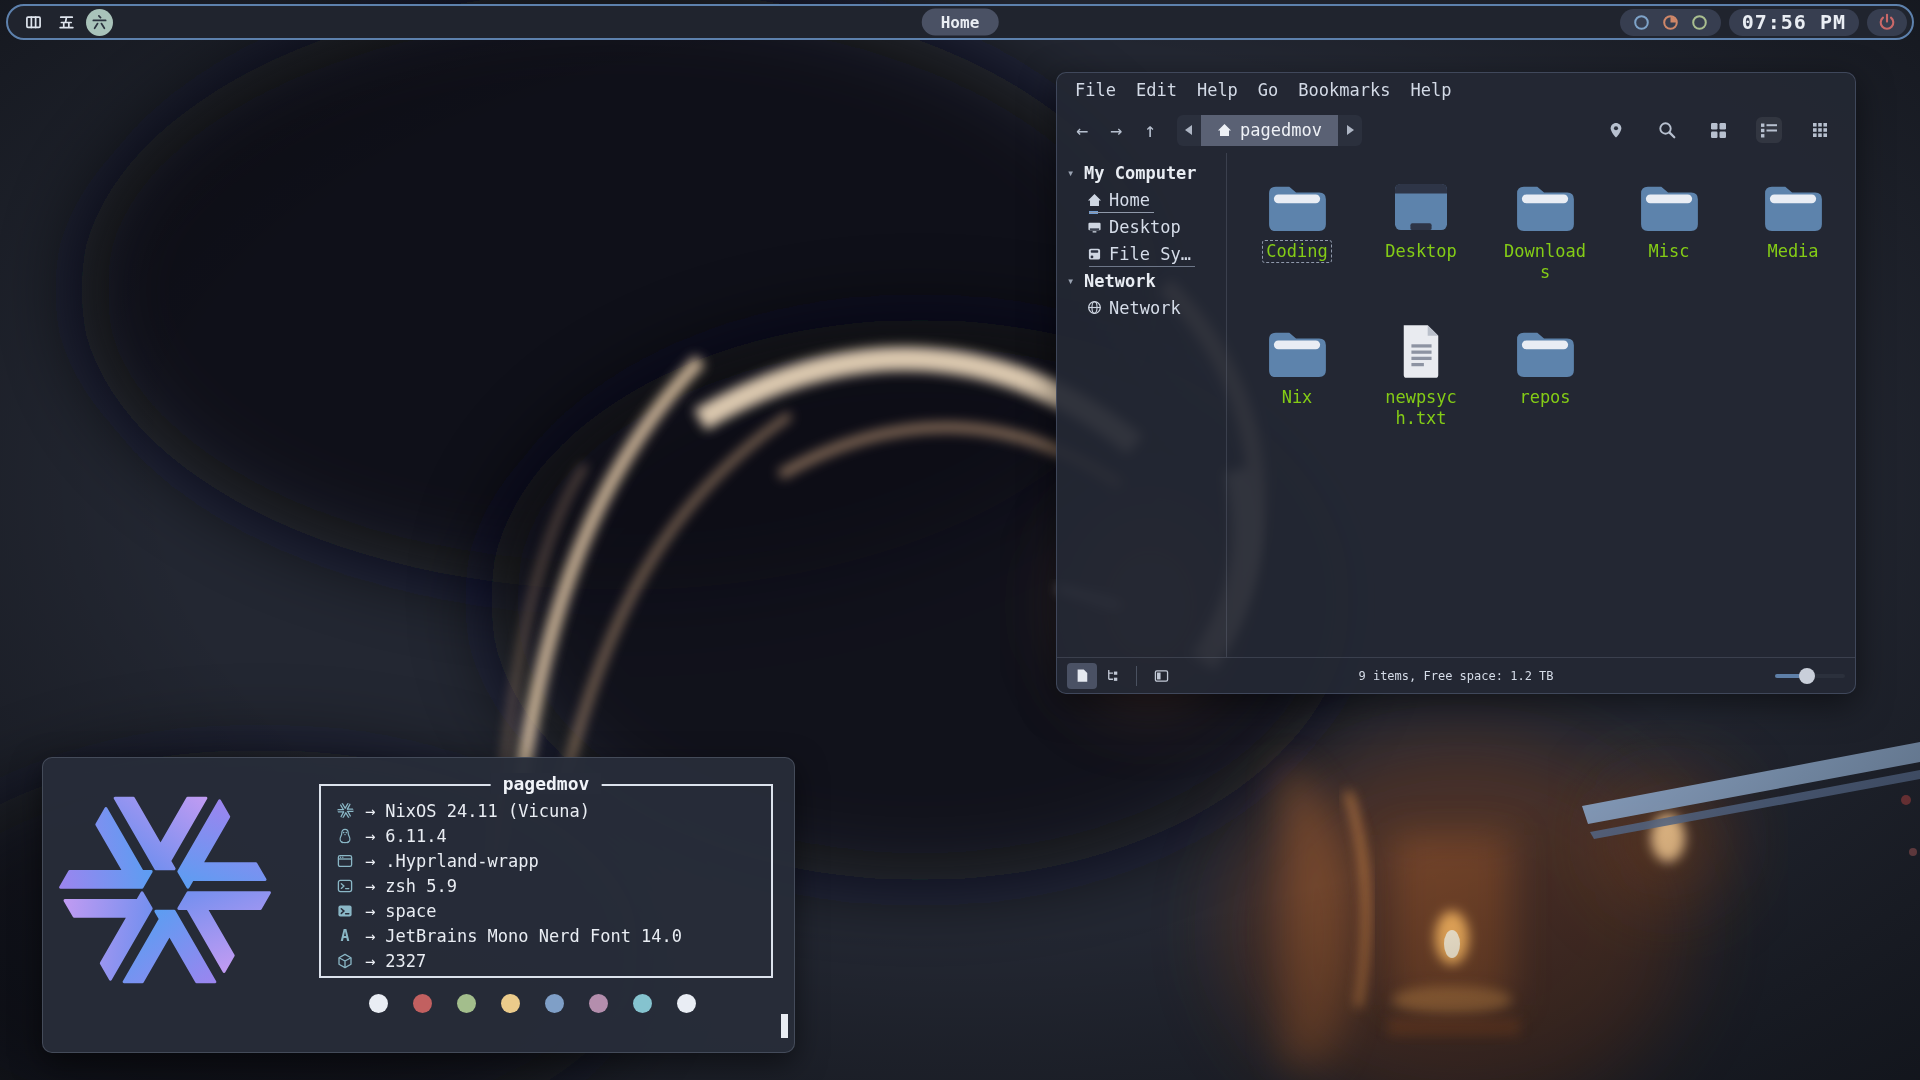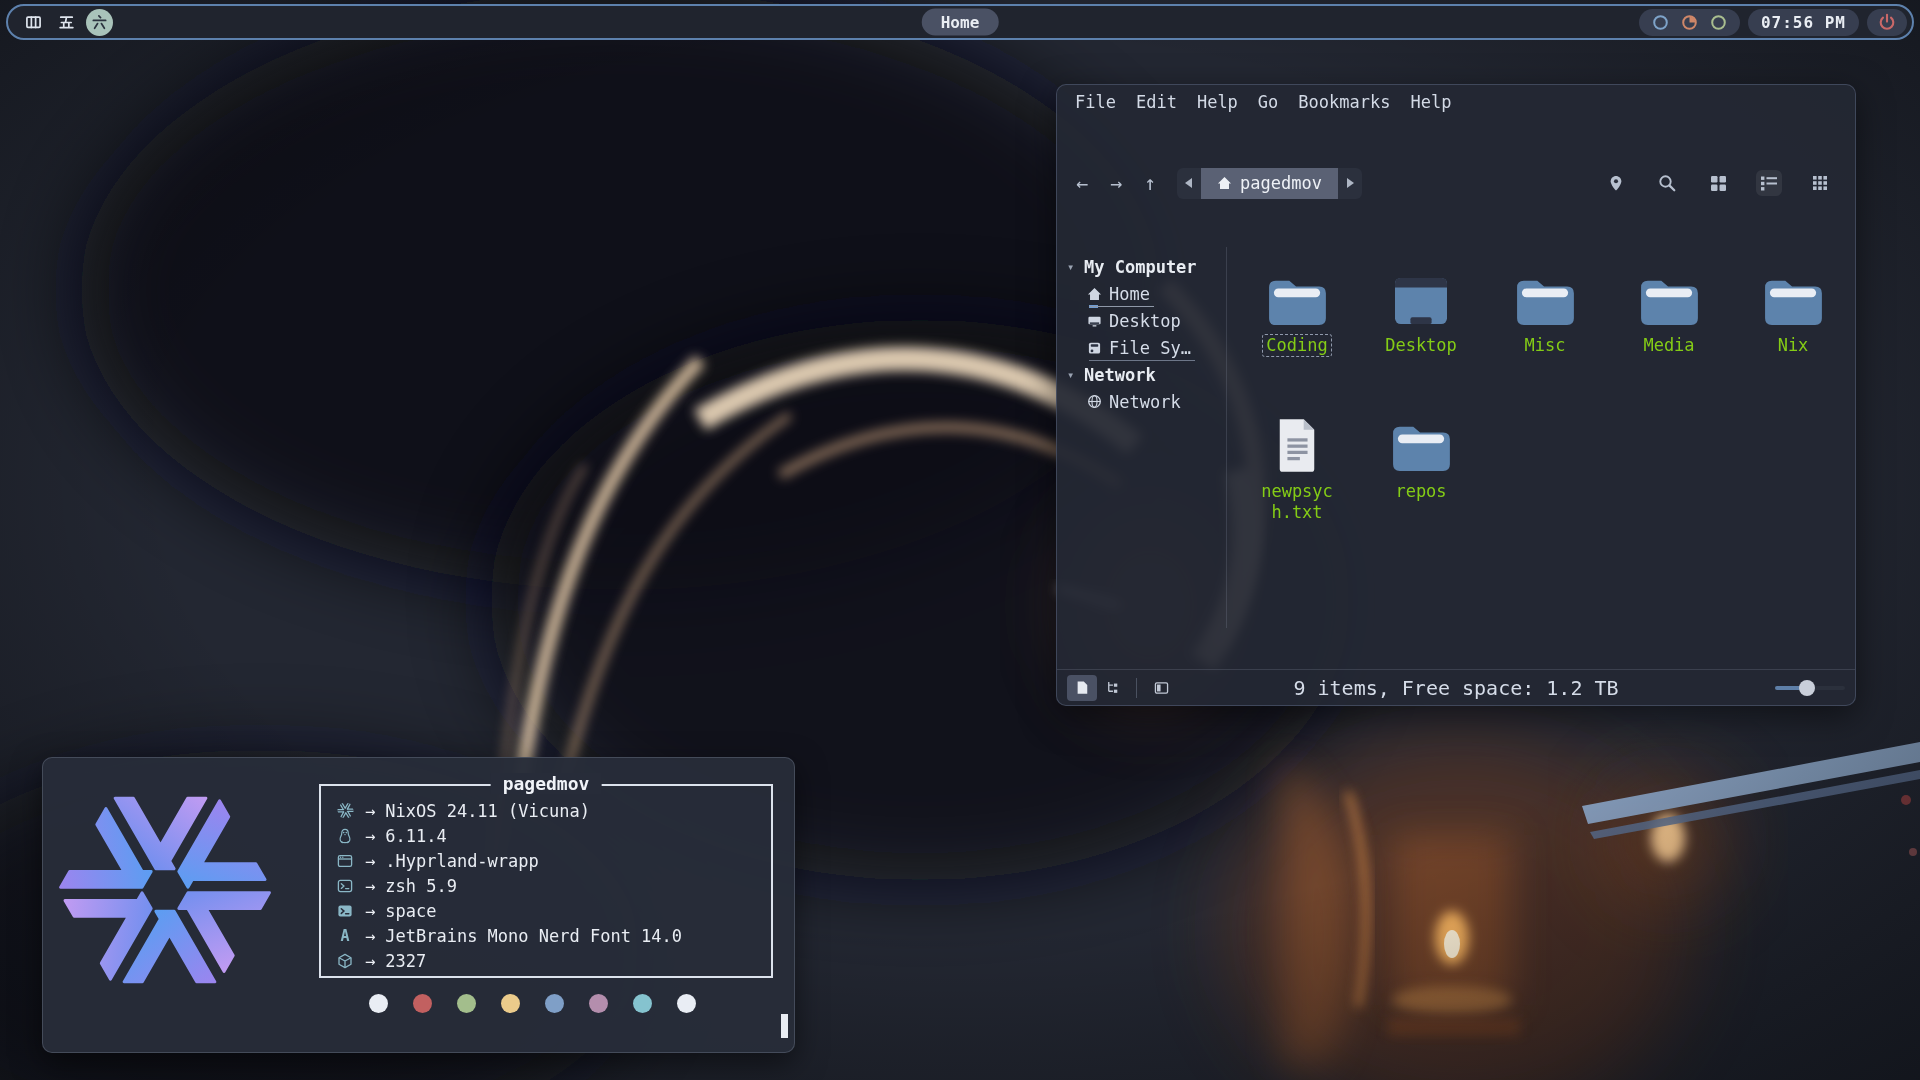--- a/index.html
+++ b/index.html
@@ -22,7 +22,7 @@
   .right-group { margin-left:auto; display:flex; align-items:center; gap:8px; margin-right:5px; }
   .pill { background:#373e50; border-radius:15px; display:flex; align-items:center; gap:12px;
     padding:4px 13px; height:27px; }
-  .clock { color:#e9edf3; font-weight:bold; font-size:16px; letter-spacing:1px; }
+  .clock { color:#e9edf3; font-weight:bold; font-size:20px; letter-spacing:1px; }
 
   
   #fm { position:absolute; left:1056px; top:84px; width:800px; height:622px; z-index:20;

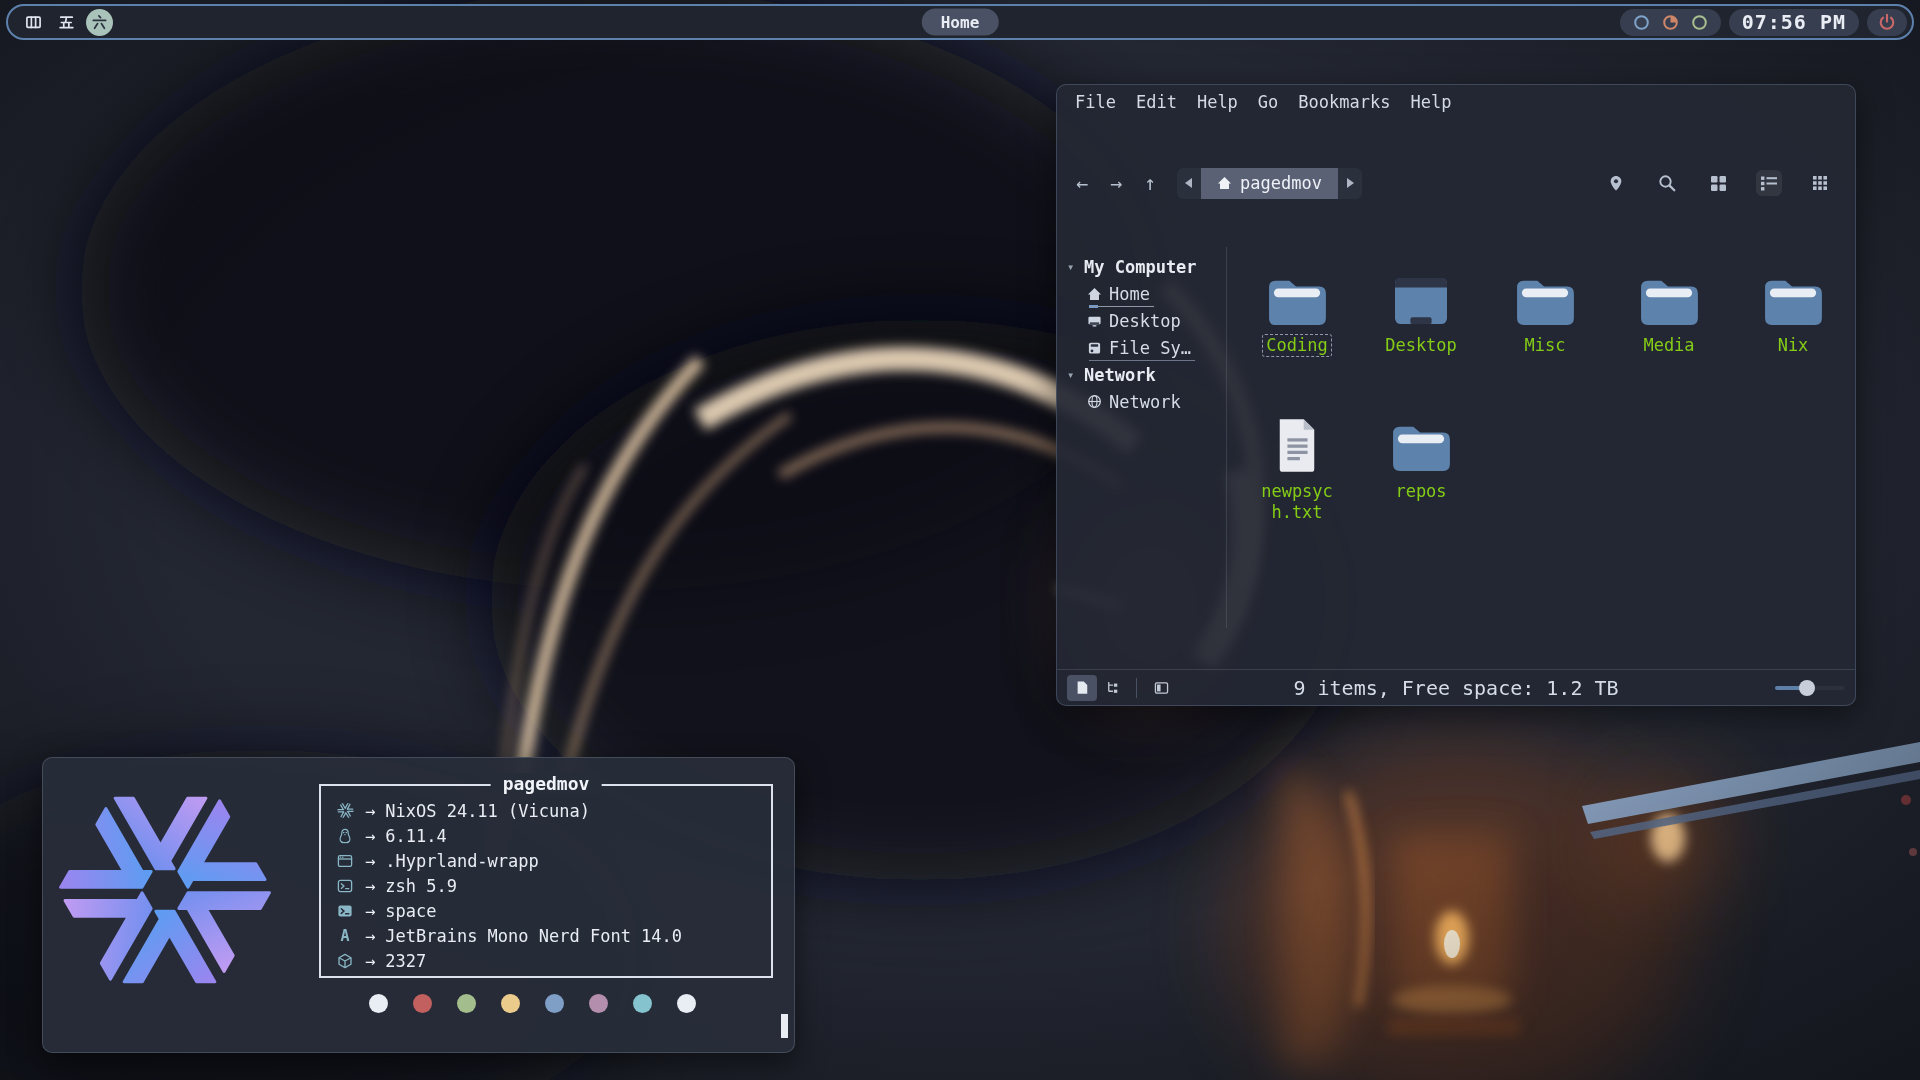--- a/index.html
+++ b/index.html
@@ -25,9 +25,9 @@
   .clock { color:#e9edf3; font-weight:bold; font-size:20px; letter-spacing:1px; }
 
   
-  #fm { position:absolute; left:1056px; top:84px; width:800px; height:622px; z-index:20;
+  #fm { position:absolute; left:1056px; top:72px; width:800px; height:622px; z-index:20;
     background:rgba(35,40,52,0.93); border:1px solid rgba(90,100,125,0.55); border-radius:10px;
-    box-shadow:0 10px 34px rgba(0,0,0,0.5); display:flex; flex-direction:column; color:#d5dce8;gap:41px; }
+    box-shadow:0 10px 34px rgba(0,0,0,0.5); display:flex; flex-direction:column; color:#d5dce8; }
   .fm-menubar { height:34px; display:flex; align-items:center; padding:0 8px; flex:none; }
   .fm-menu-item { padding:4px 10px; font-size:17px; color:#d3dae6; border-radius:4px; }
   .fm-toolbar { height:46px; display:flex; align-items:center; padding:0 10px; gap:4px; flex:none; }

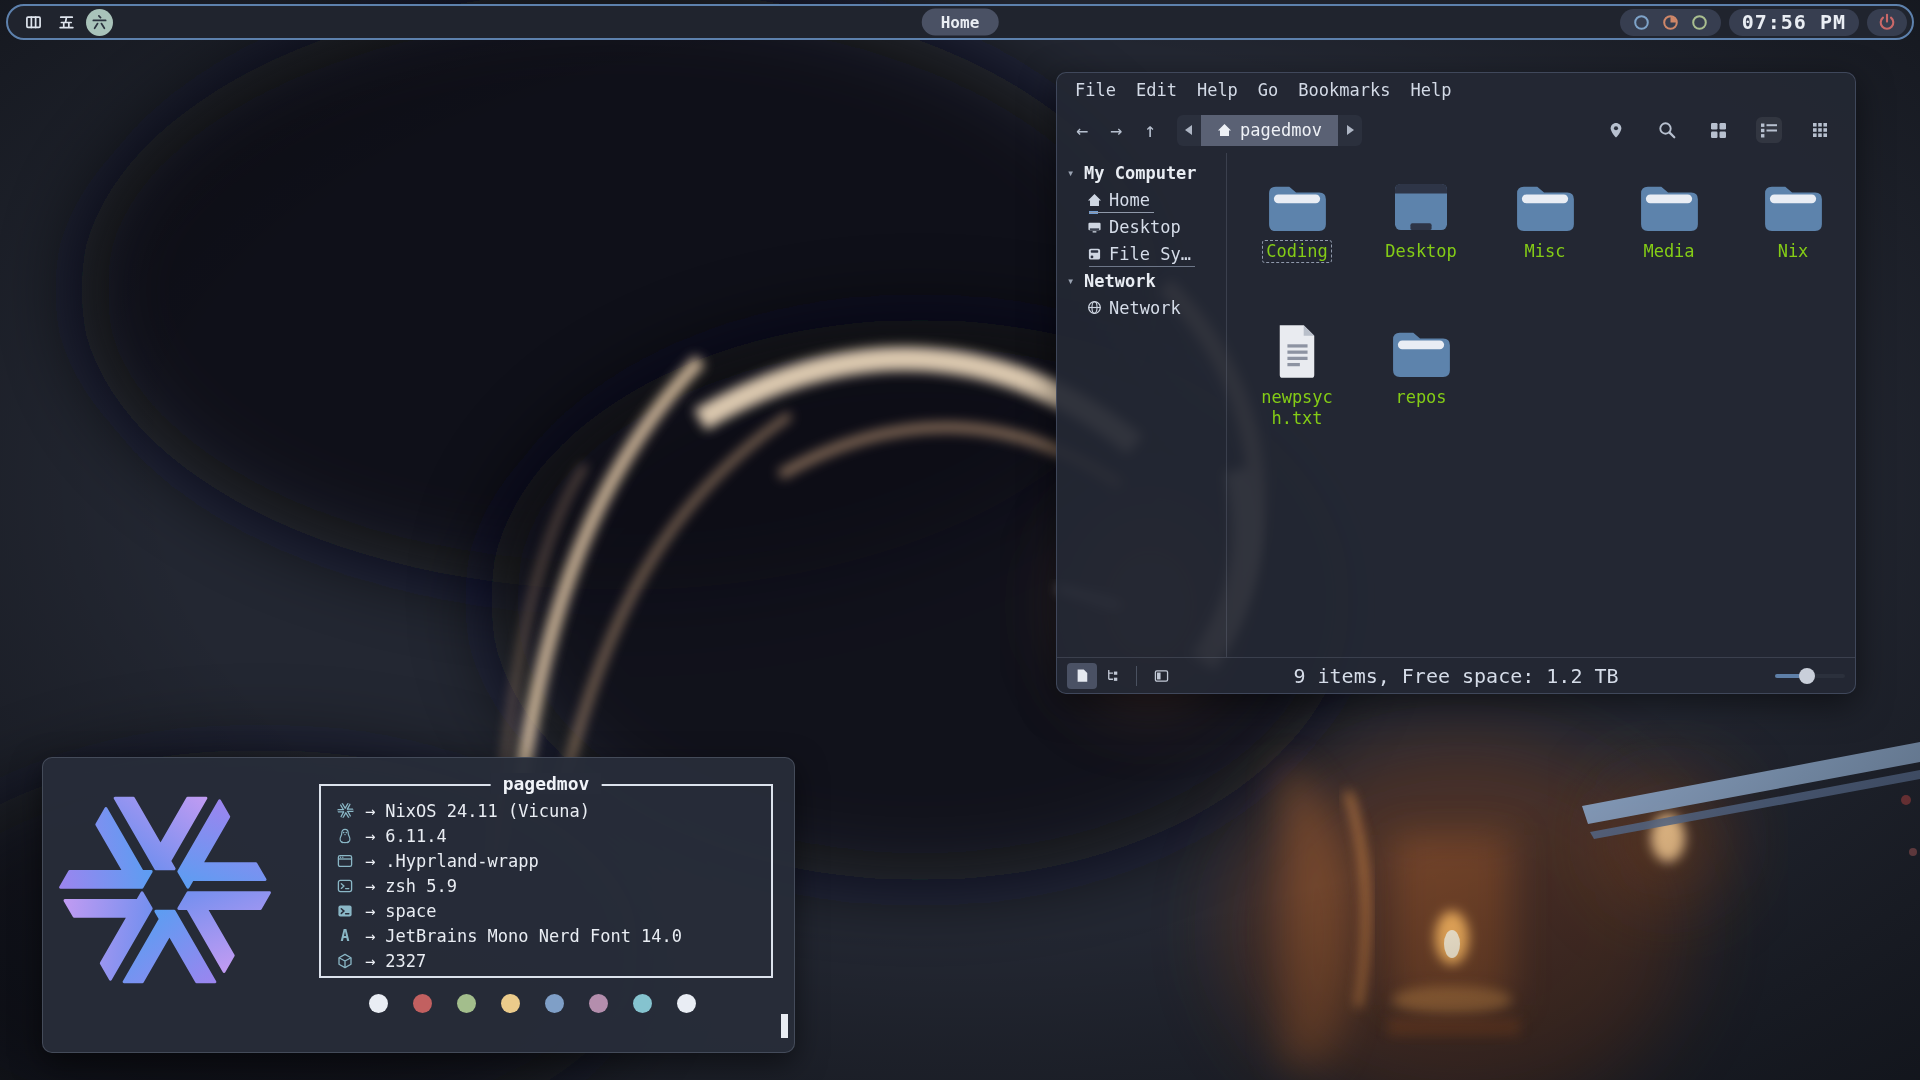--- a/index.html
+++ b/index.html
@@ -354,6 +354,15 @@
             <rect x="8" y="14" width="48" height="9" rx="4.5" fill="#e9edf4"></rect>
           </svg>
         </div>
+        <div class="file-lbl"><span>Downloads</span></div>
+      </div>
+      <div class="file-item">
+        <div class="file-icn">
+          <svg width="62" height="52" viewBox="0 0 64 54">
+            <path d="M3 13 q0-7 7-7 h14 l7 6 h24 q7 0 7 7 v26 q0 7-7 7 H10 q-7 0-7-7 Z" fill="#5d83ac"></path>
+            <rect x="8" y="14" width="48" height="9" rx="4.5" fill="#e9edf4"></rect>
+          </svg>
+        </div>
         <div class="file-lbl"><span>Misc</span></div>
       </div>
 

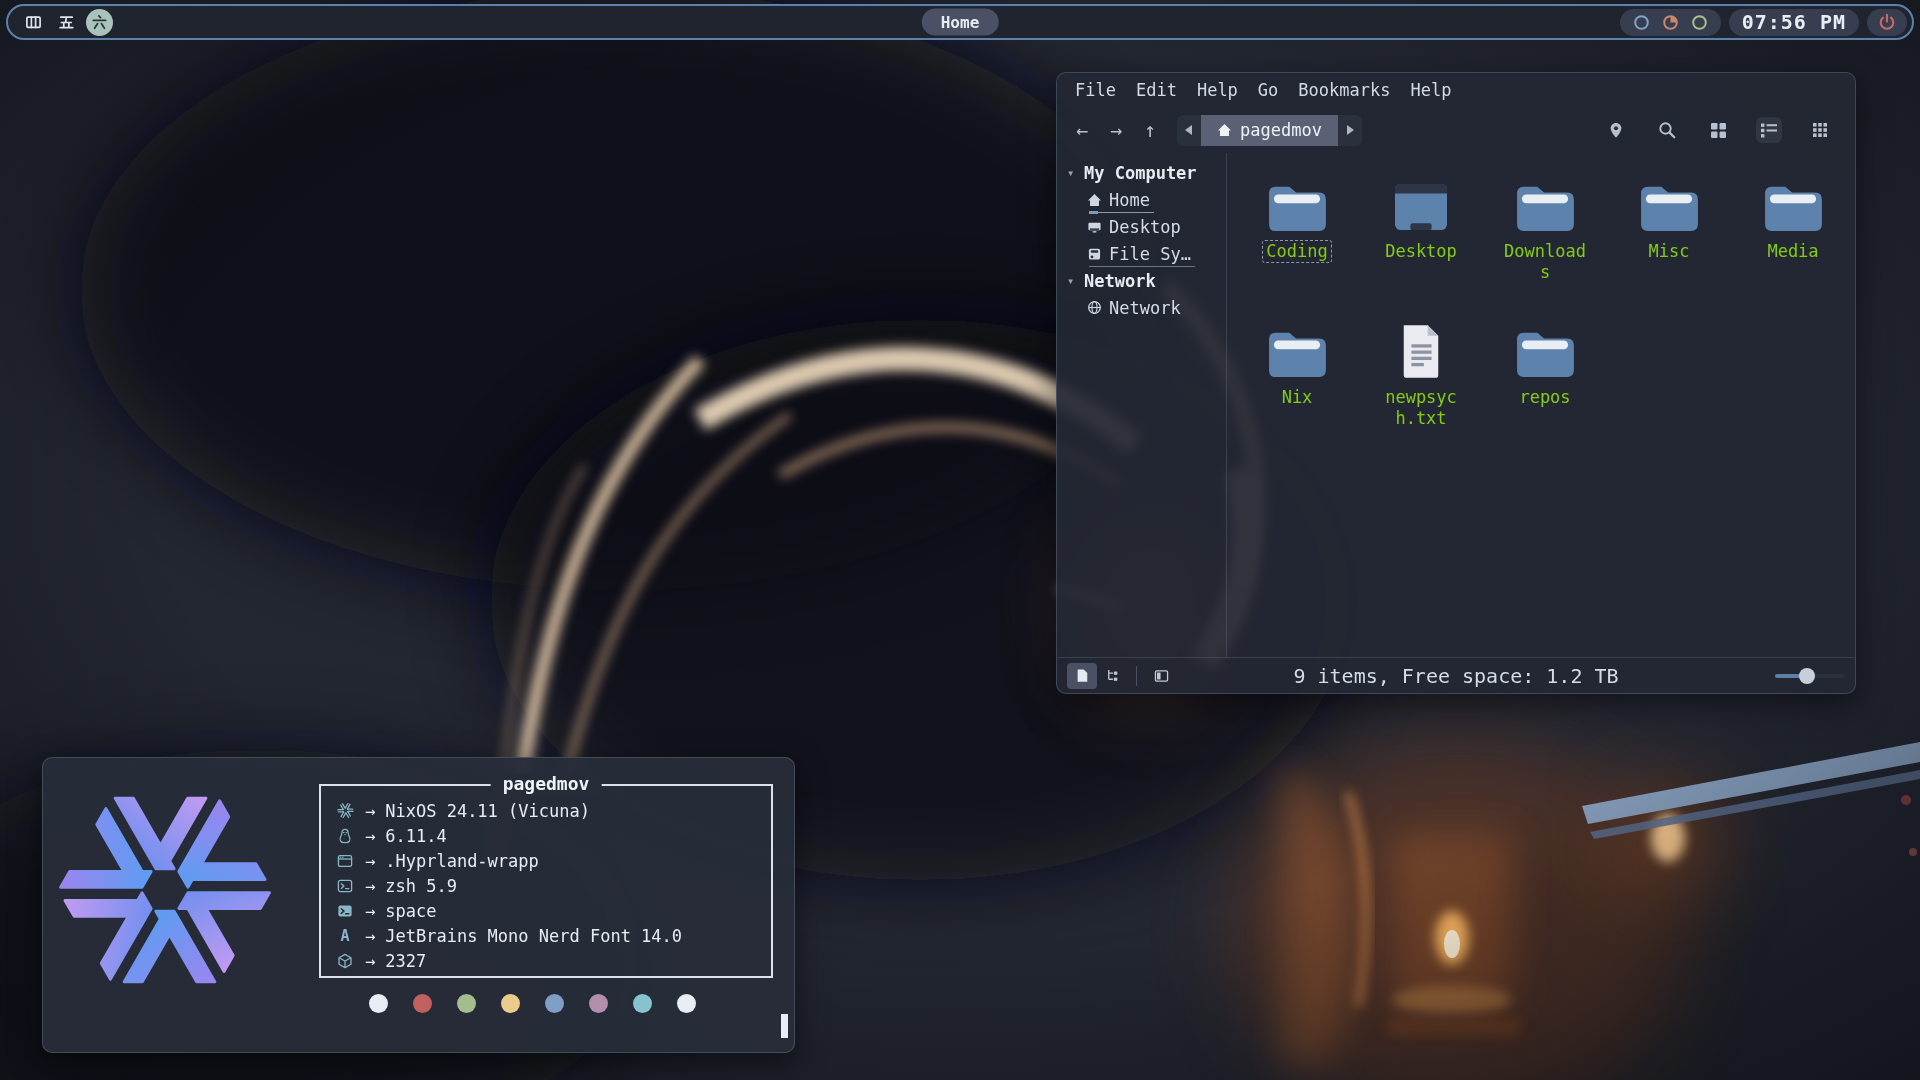--- a/index.html
+++ b/index.html
@@ -66,7 +66,7 @@
   .st-btn { width:30px; height:26px; display:flex; align-items:center; justify-content:center; border-radius:4px; }
   .st-btn.active { background:#4a5164; }
   .st-sep { width:1px; height:20px; background:#4a5160; margin:0 9px; }
-  .st-text { position:absolute; left:50%; transform:translateX(-50%); font-size:20px; color:#d5dce8; white-space:nowrap; }
+  .st-text { position:absolute; left:50%; transform:translateX(-50%); font-size:12px; color:#d5dce8; white-space:nowrap; }
   .st-slider { margin-left:auto; width:70px; height:16px; position:relative; display:flex; align-items:center; }
   .st-track { width:100%; height:4px; border-radius:2px; background:#2b303c; }
   .st-fill { position:absolute; left:0; height:4px; border-radius:2px; background:#5e7fa8; }

